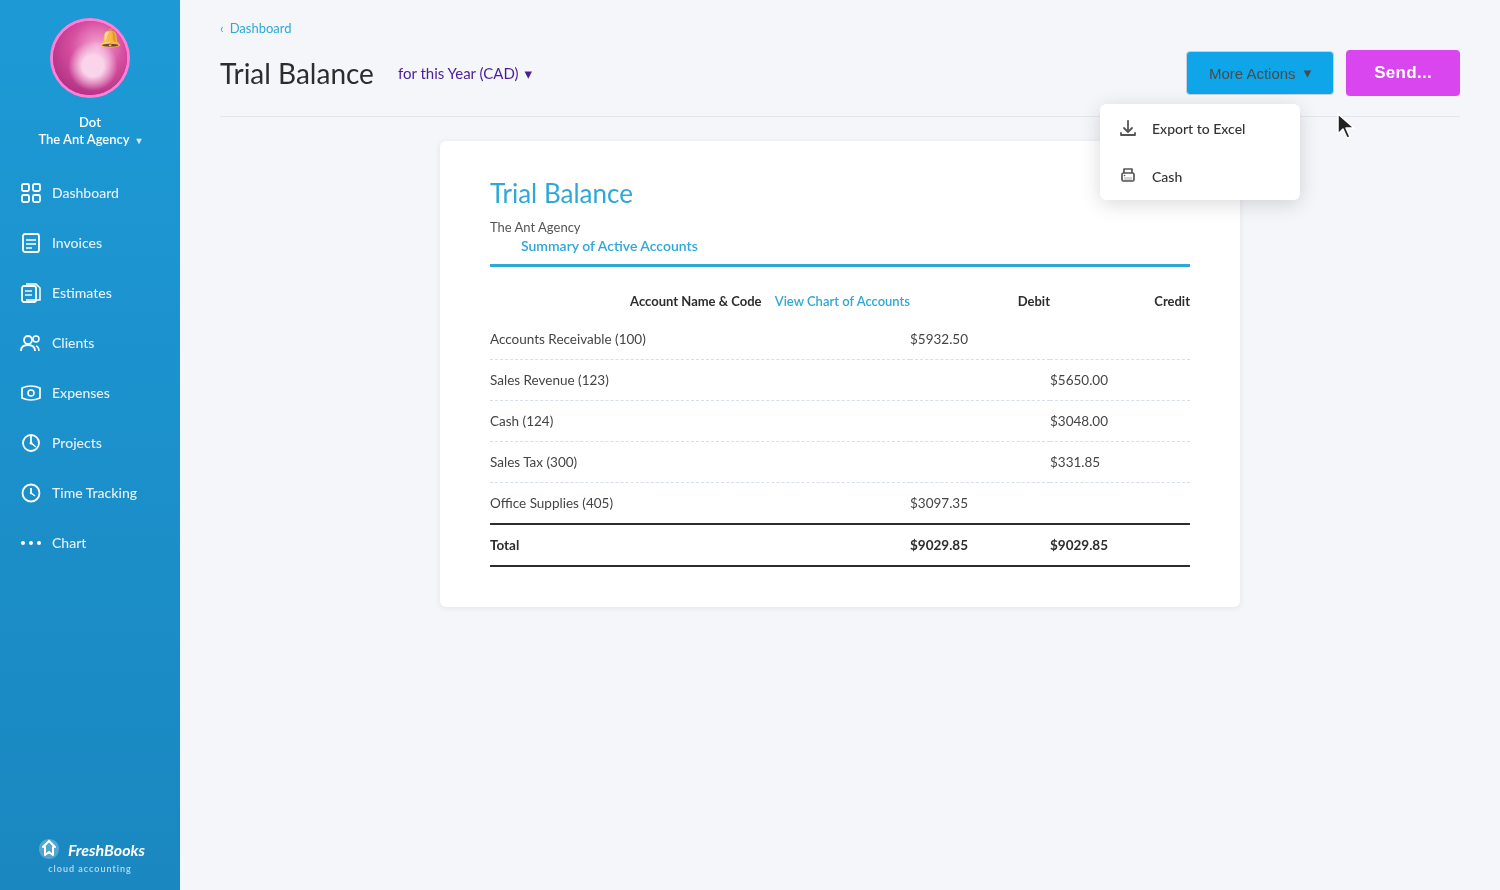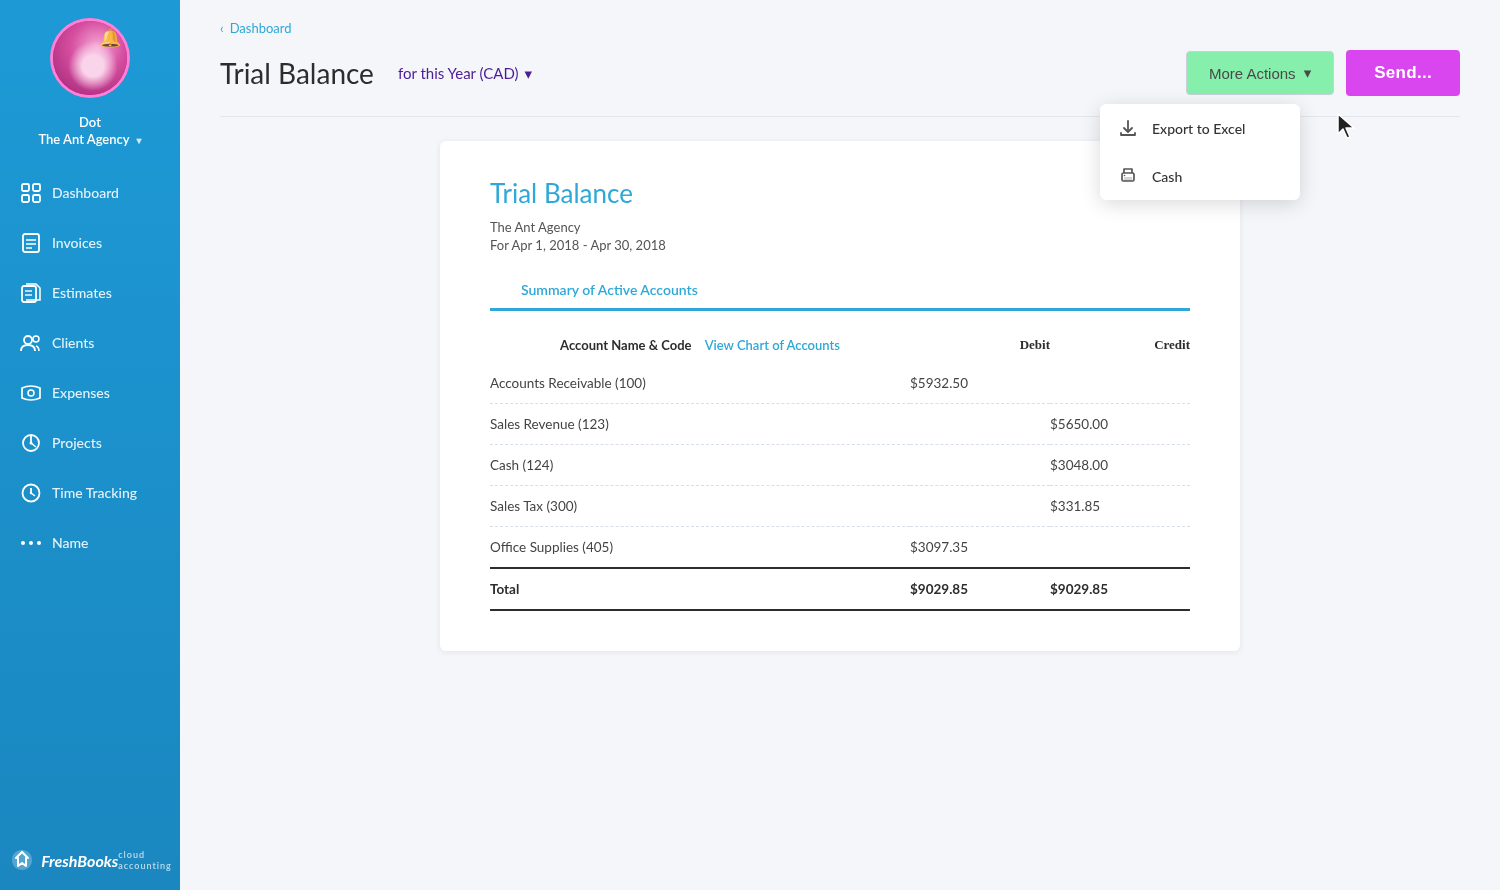--- a/index.html
+++ b/index.html
@@ -209,7 +209,7 @@
       padding: 12px 22px;
       border: 1.5px solid #c8d0dc;
       border-radius: 4px;
-      background: #86efac;
+      background: #0ea5e9;
       color: #4a4a4a;
       font-size: 15px;
       cursor: pointer;

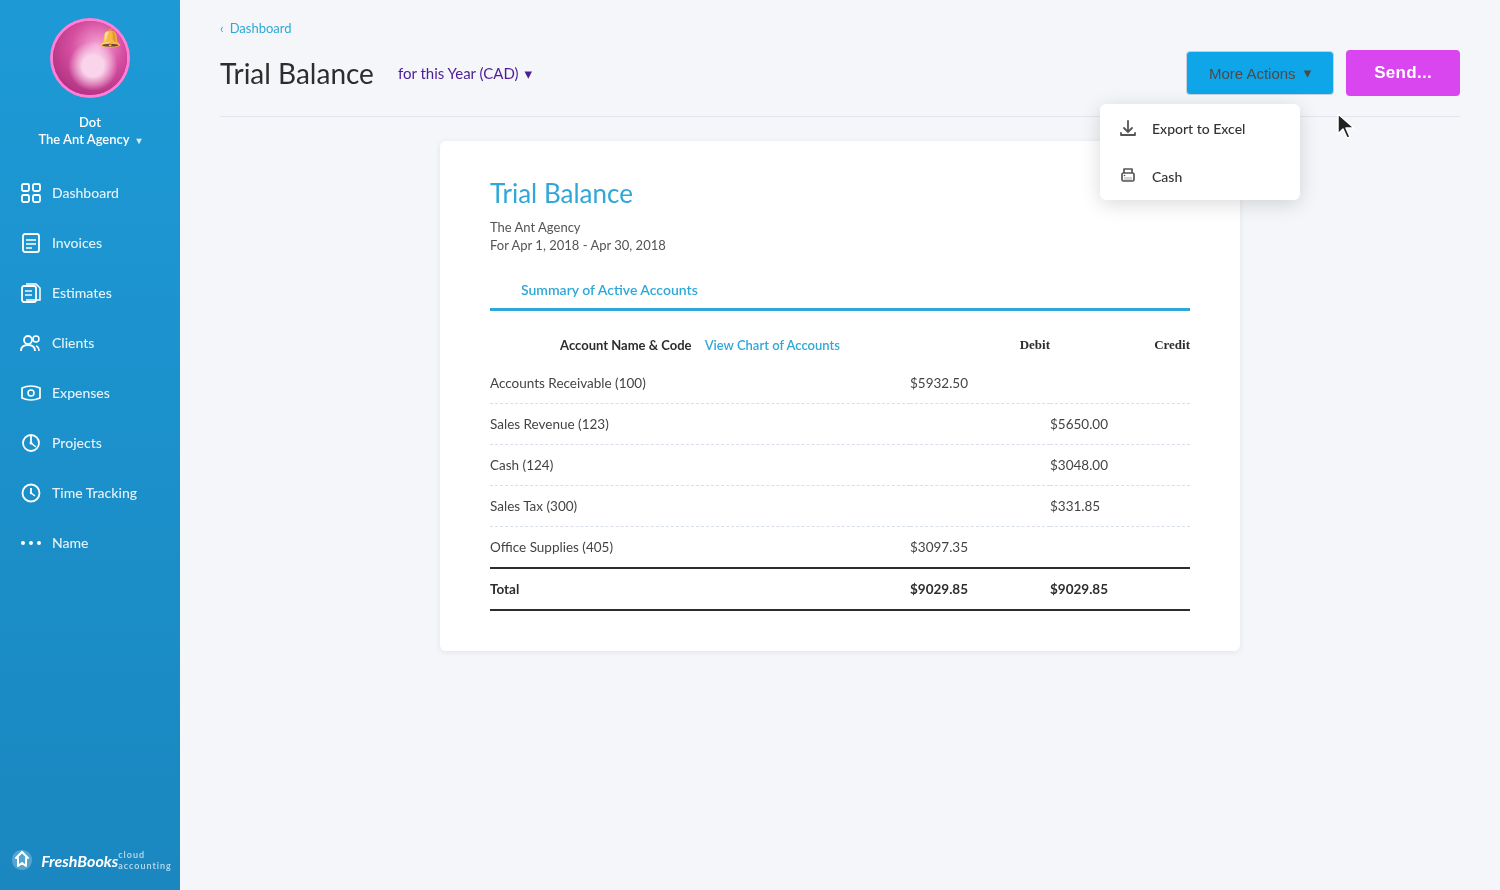--- a/index.html
+++ b/index.html
@@ -576,7 +576,6 @@
     <div class="report-card">
       <h2 class="report-title">Trial Balance</h2>
       <p class="report-company">The Ant Agency</p>
-      <p class="report-period">For Apr 1, 2018 - Apr 30, 2018</p>
 
       <div class="report-section-header">
         <span class="report-section-title">Summary of Active Accounts</span>

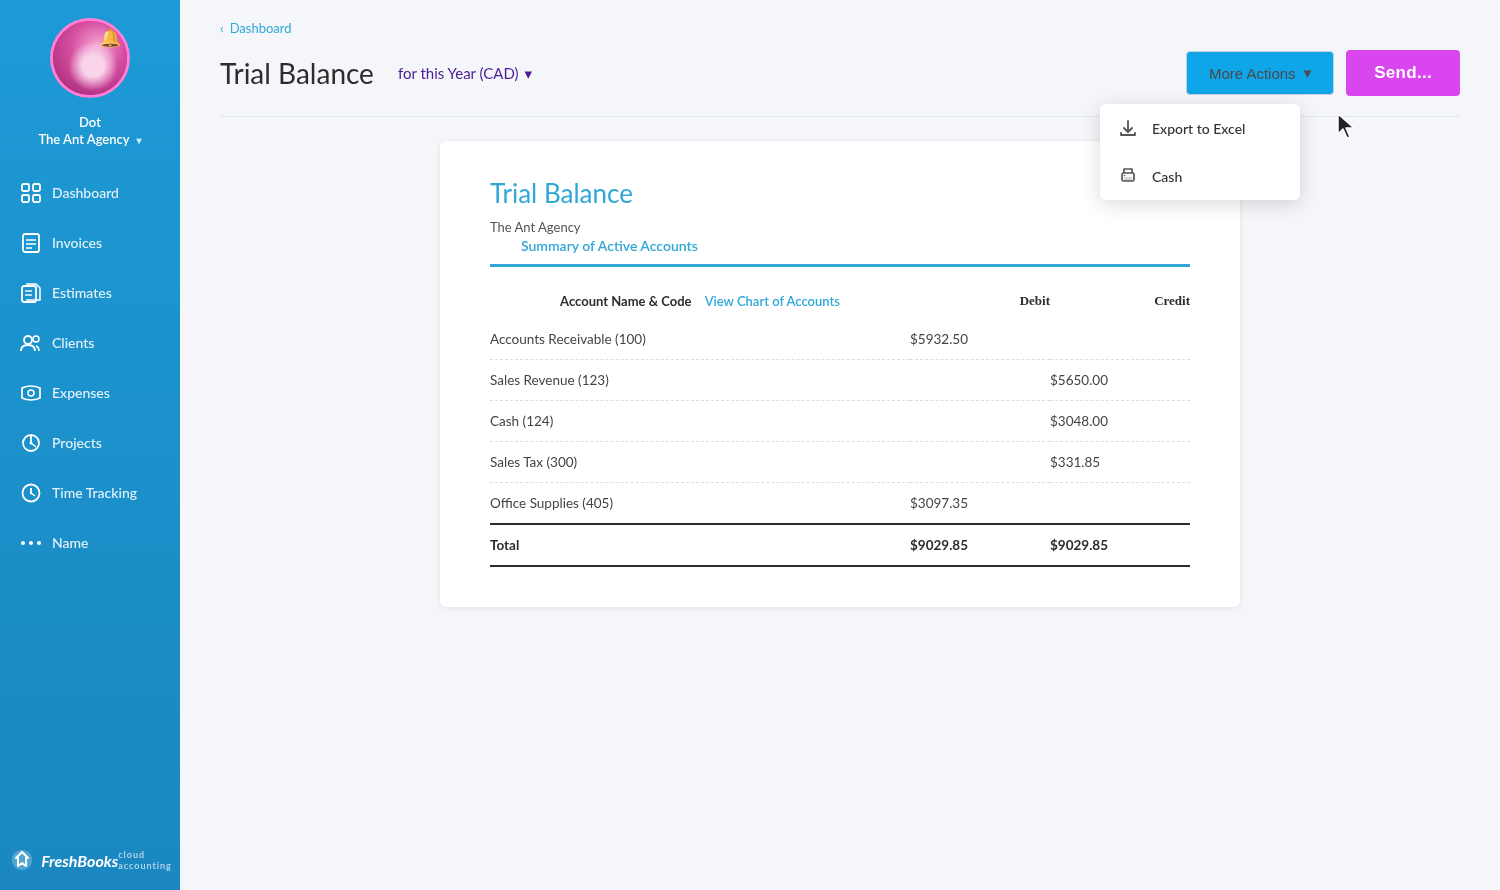--- a/index.html
+++ b/index.html
@@ -335,7 +335,7 @@
       font-weight: 700;
       color: #2d2d2d;
       padding: 10px 0;
-      text-align: center;
+      text-align: right;
     }
 
     .report-table thead tr th:not(:first-child) {

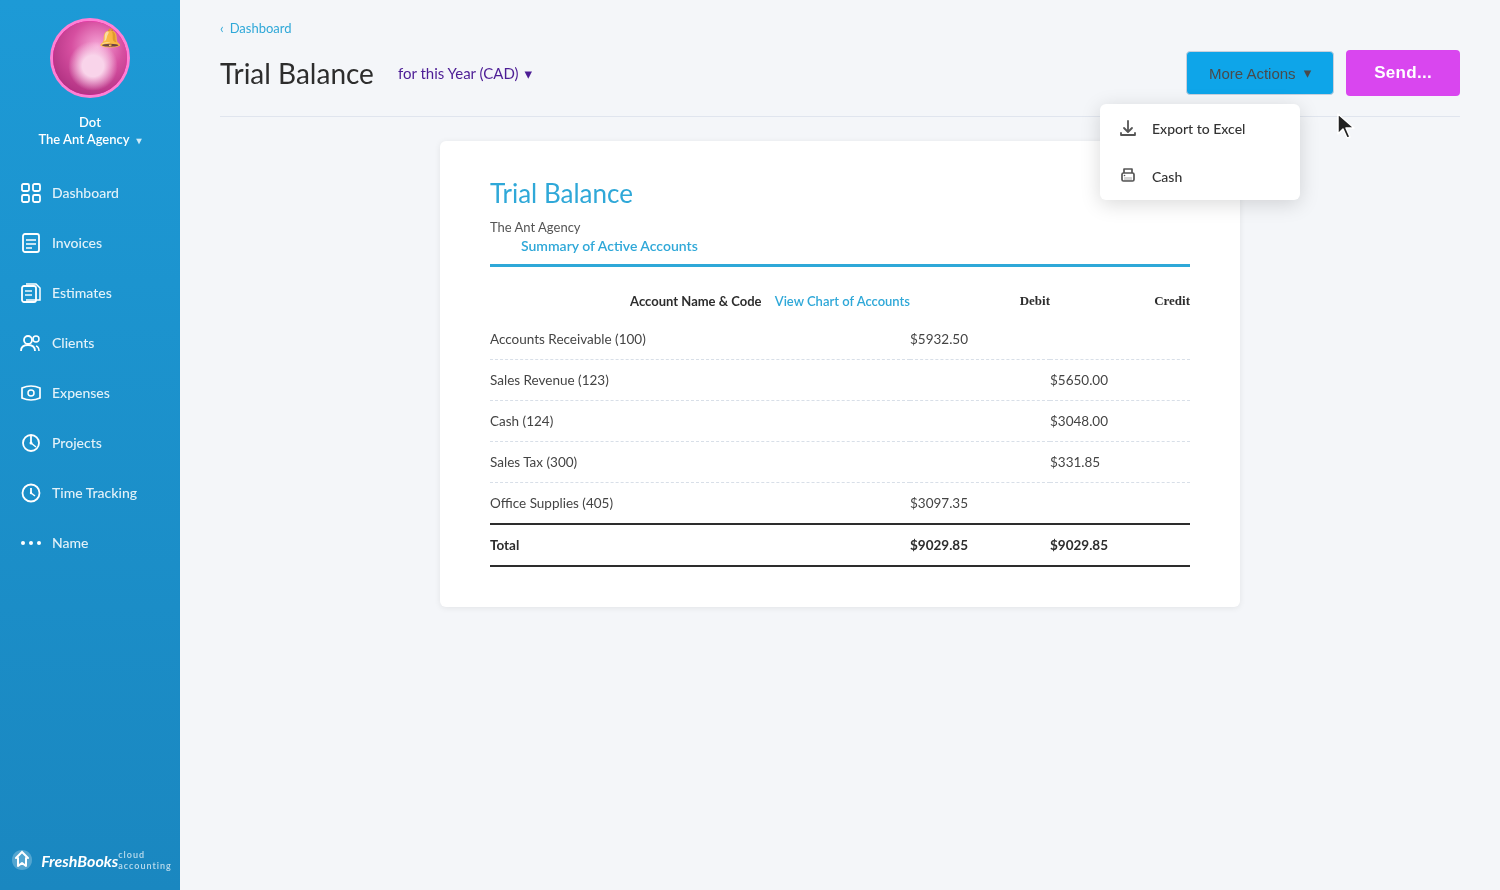--- a/index.html
+++ b/index.html
@@ -340,7 +340,6 @@
 
     .report-table thead tr th:not(:first-child) {
       text-align: right;
-      font-family: Liberation Serif, serif;
     }
 
     .report-table tbody tr td {

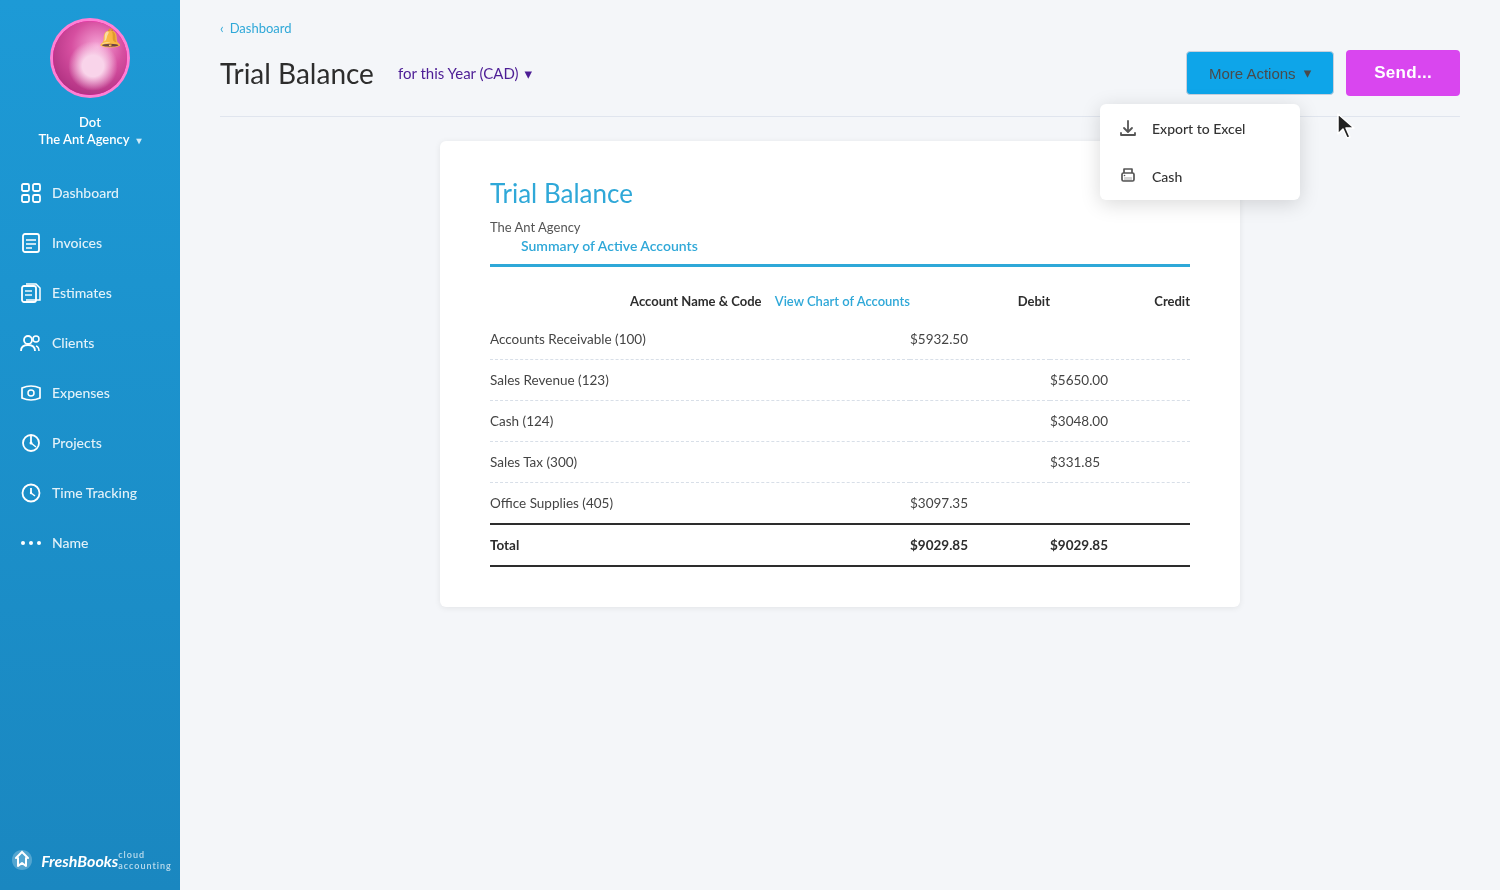--- a/index.html
+++ b/index.html
@@ -494,7 +494,7 @@
           <circle cx="18" cy="4" r="2" fill="white"></circle>
         </svg>
       </span>
-      <span>Name</span>
+      <span>Chart</span>
     </div>
   </nav>
 

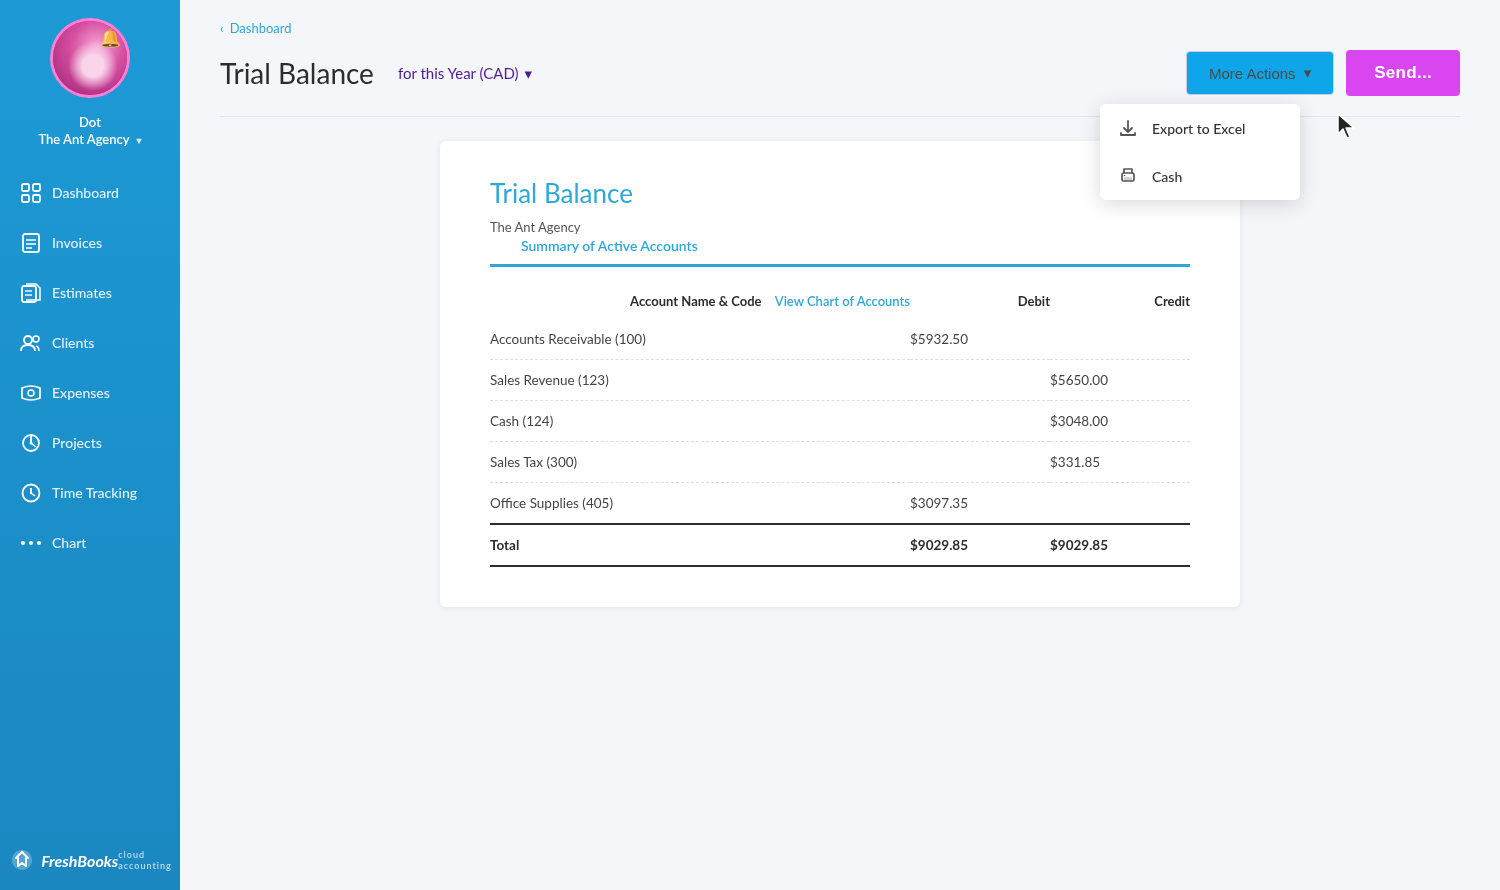--- a/index.html
+++ b/index.html
@@ -117,6 +117,7 @@
 
     .freshbooks-logo {
       display: flex;
+      flex-direction: column;
       align-items: center;
       color: rgba(255,255,255,0.9);
       font-size: 11px;

